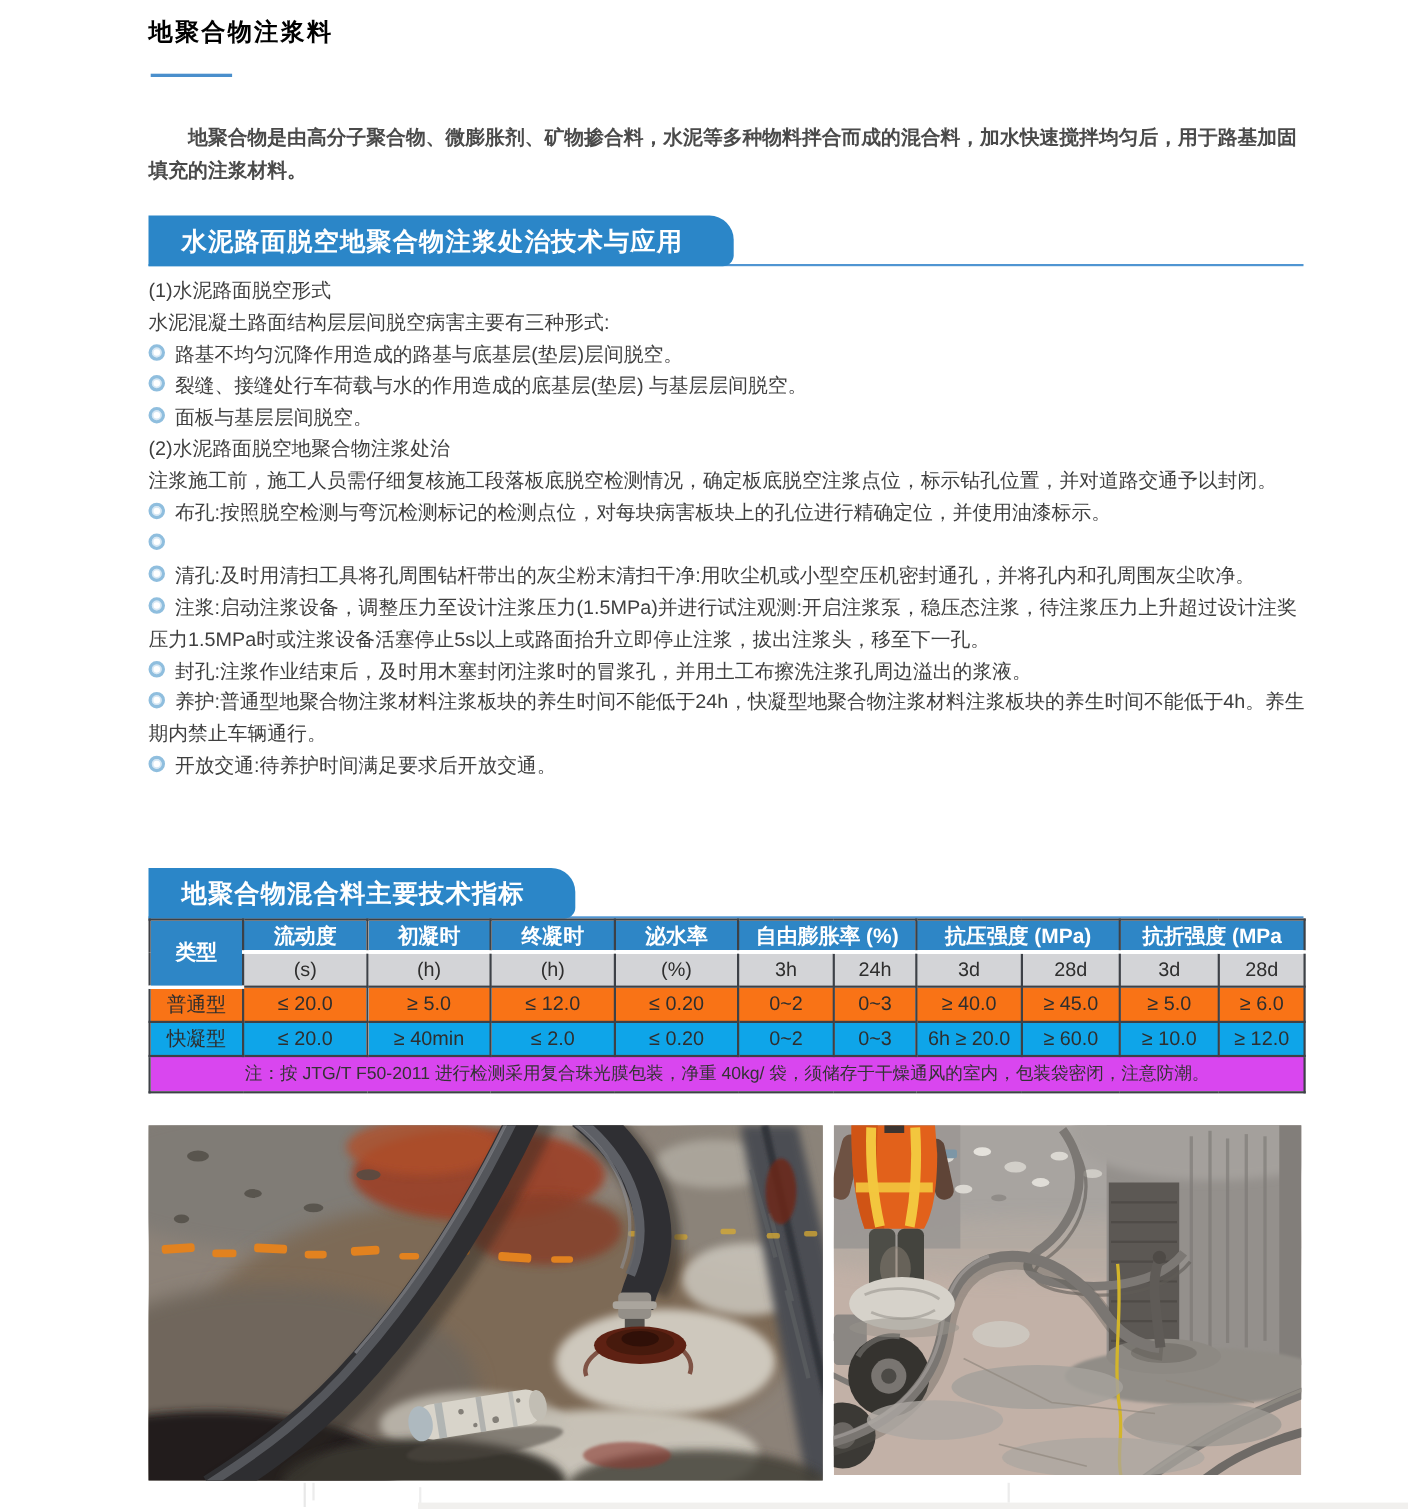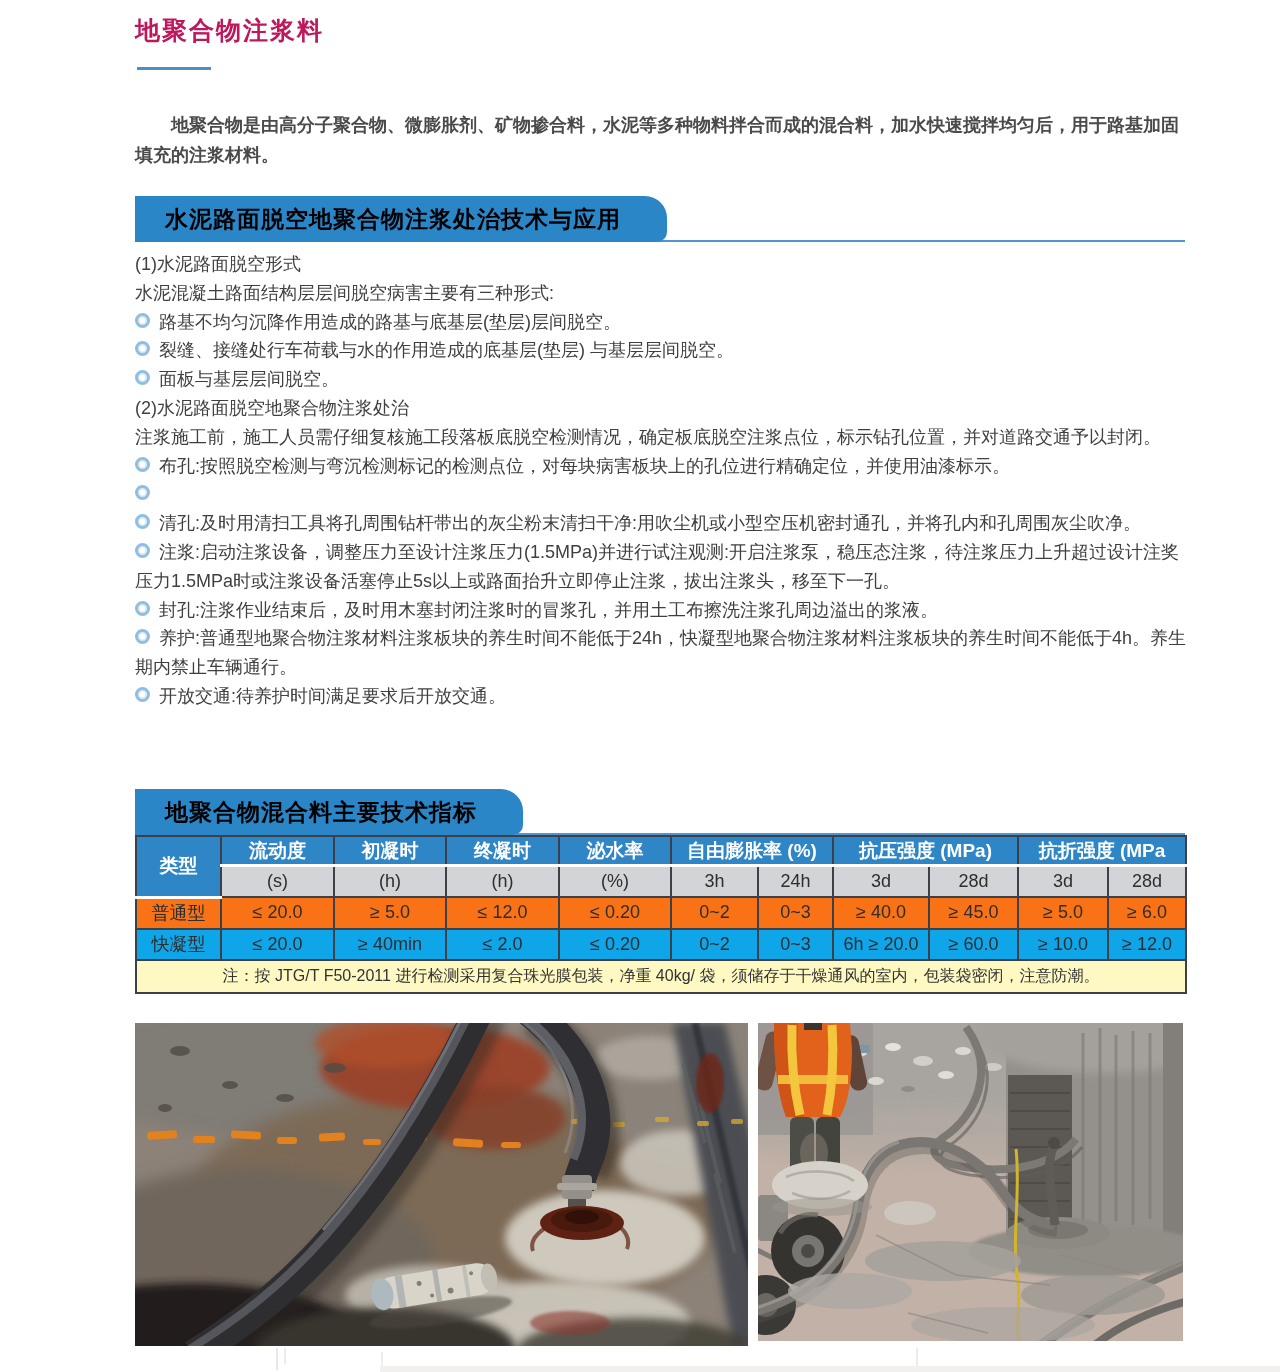--- a/index.html
+++ b/index.html
@@ -5,8 +5,8 @@
   html,body{margin:0;padding:0;background:#ffffff;}
   .page{position:relative;width:1280px;height:1372px;background:#ffffff;overflow:hidden;
         font-family:"Liberation Sans","DejaVu Sans",sans-serif;}
-  .page-title{position:absolute;left:135px;top:14px;font-size:25px;font-weight:bold;
-        color:#be185d;letter-spacing:2px;}
+  .page-title{position:absolute;left:135px;top:14px;font-size:22px;font-weight:bold;
+        color:#000000;letter-spacing:2px;}
   .title-dash{position:absolute;left:137px;top:67px;width:74px;height:3px;background:#4a8fcc;}
   .intro{position:absolute;left:135px;top:110px;width:1048px;font-size:18px;line-height:30px;
         color:#4a4a4a;text-indent:2em;font-weight:bold;}

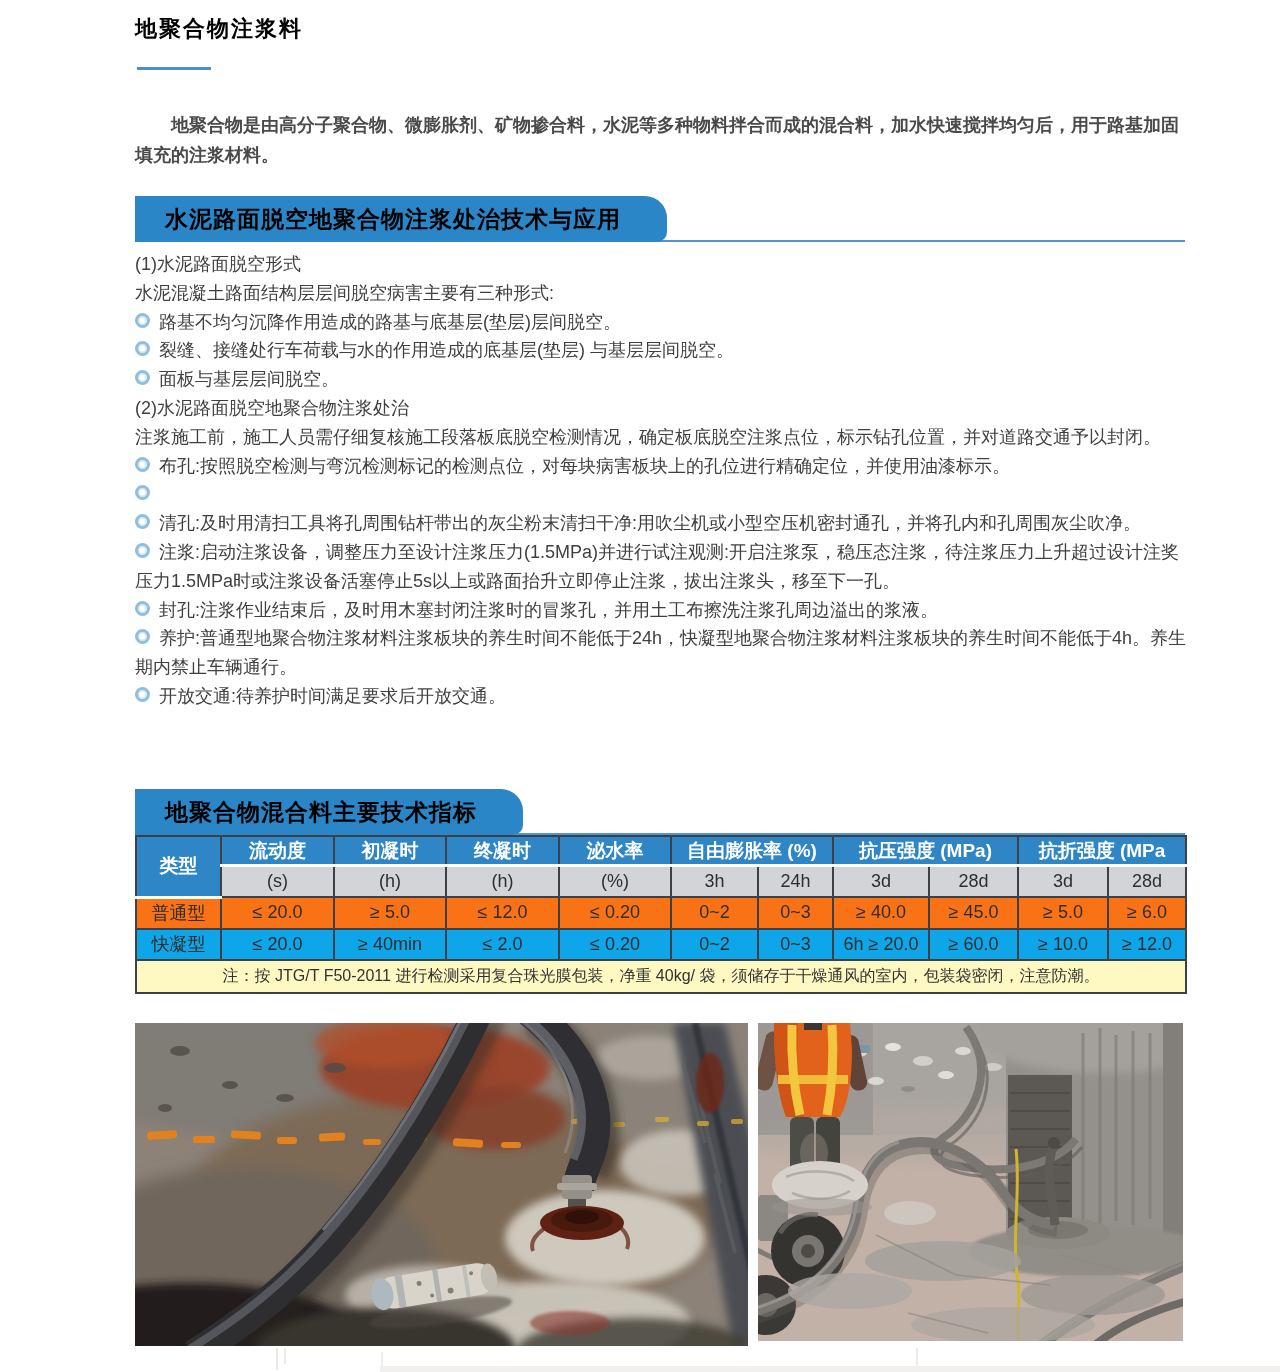--- a/index.html
+++ b/index.html
@@ -13,7 +13,7 @@
   .banner{position:absolute;left:135px;width:1050px;height:46px;}
   .banner .underline{position:absolute;left:0;bottom:0;width:100%;height:2px;background:#4f95d2;}
   .banner .tab{position:absolute;left:0;top:0;height:46px;line-height:46px;background:#2b86c8;
-        color:#000000;font-size:23px;font-weight:bold;padding:0 46px 0 30px;
+        color:#ffffff;font-size:23px;font-weight:bold;padding:0 46px 0 30px;
         border-radius:0 22px 10px 0;letter-spacing:1px;white-space:nowrap;box-sizing:border-box;}
   #banner1{top:196px;}
   #banner2{top:789px;}

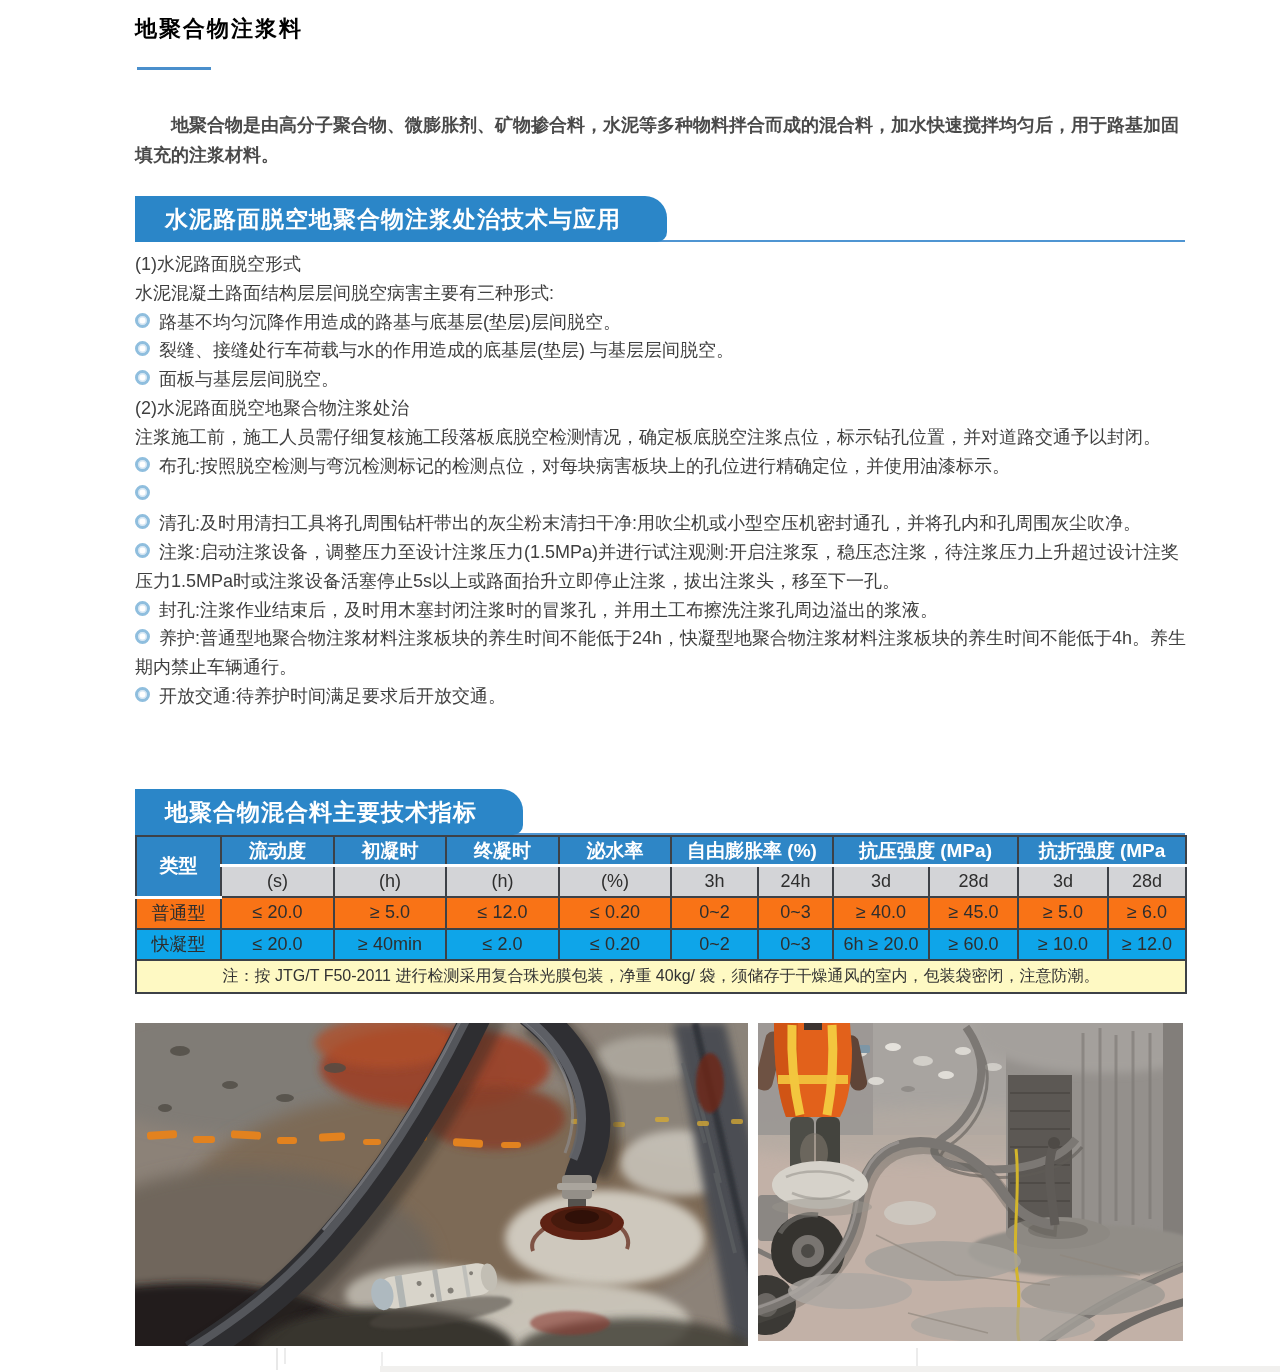--- a/index.html
+++ b/index.html
@@ -31,7 +31,7 @@
   .spec-table tr.units td{background:#d3d4d7;height:29px;}
   .spec-table tr.row-normal td{background:#f97316;height:29px;}
   .spec-table tr.row-rapid td{background:#0ea5e9;height:29px;}
-  .spec-table td.note{background:#fef9c3;font-size:16px;height:31px;color:#333333;}
+  .spec-table td.note{background:#d946ef;font-size:16px;height:31px;color:#333333;}
   .photo{position:absolute;top:1023px;}
   #photoL{left:135px;width:613px;height:323px;}
   #photoR{left:758px;width:425px;height:318px;}

